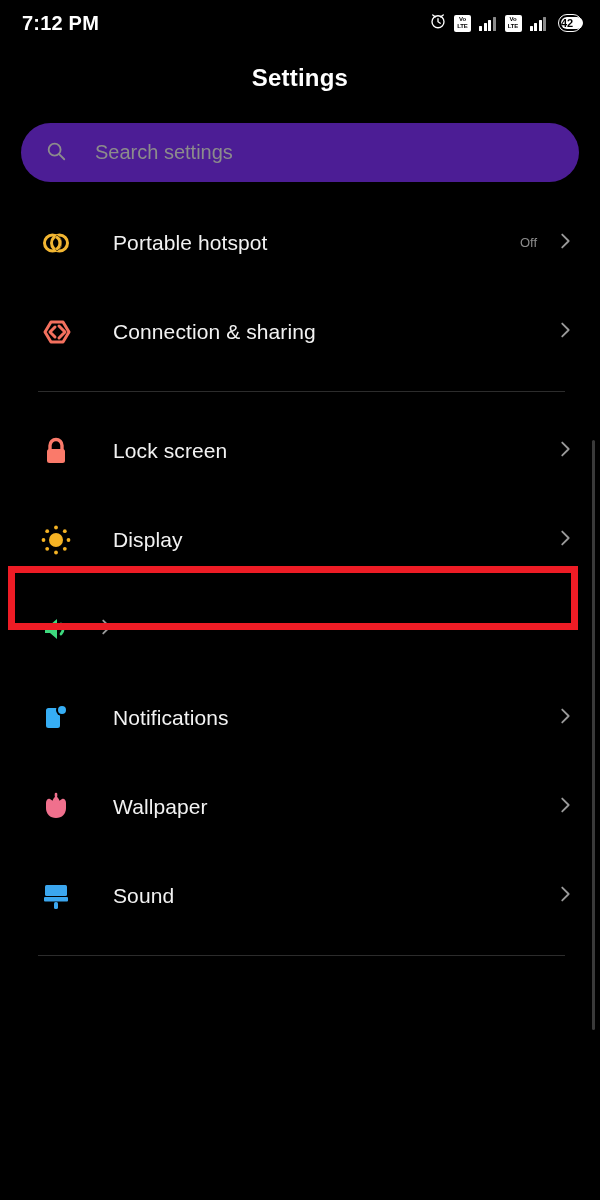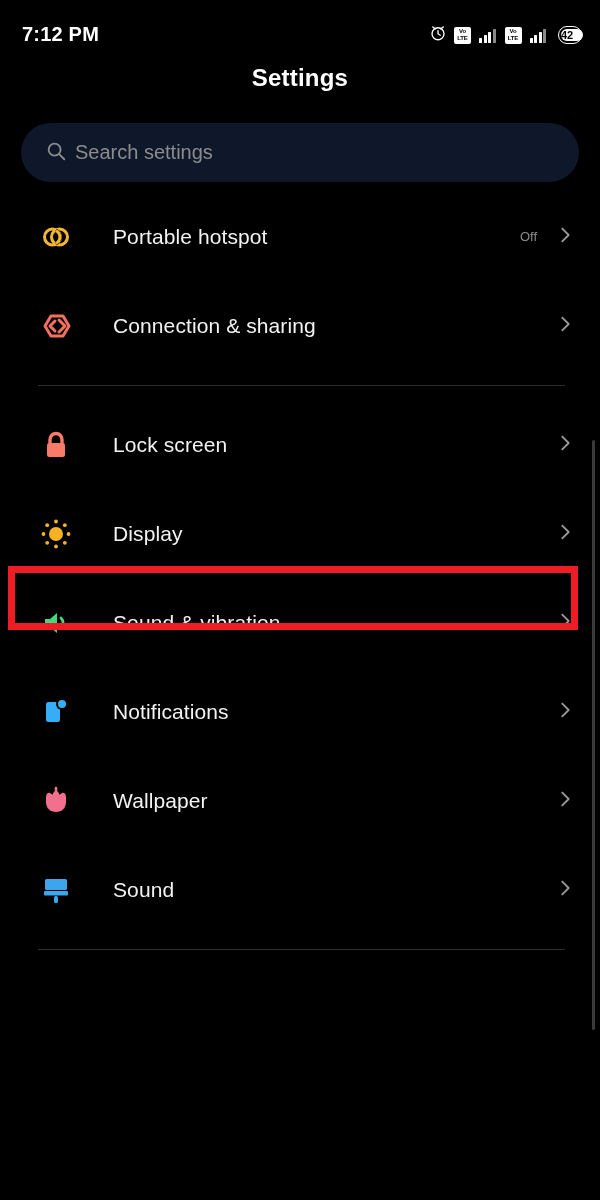--- a/index.html
+++ b/index.html
@@ -21,7 +21,7 @@
   .status-bar {
     height: 46px;
     display: flex;
-    align-items: flex-end;
+    align-items: center;
     justify-content: space-between;
     padding: 0 18px 0 22px;
   }

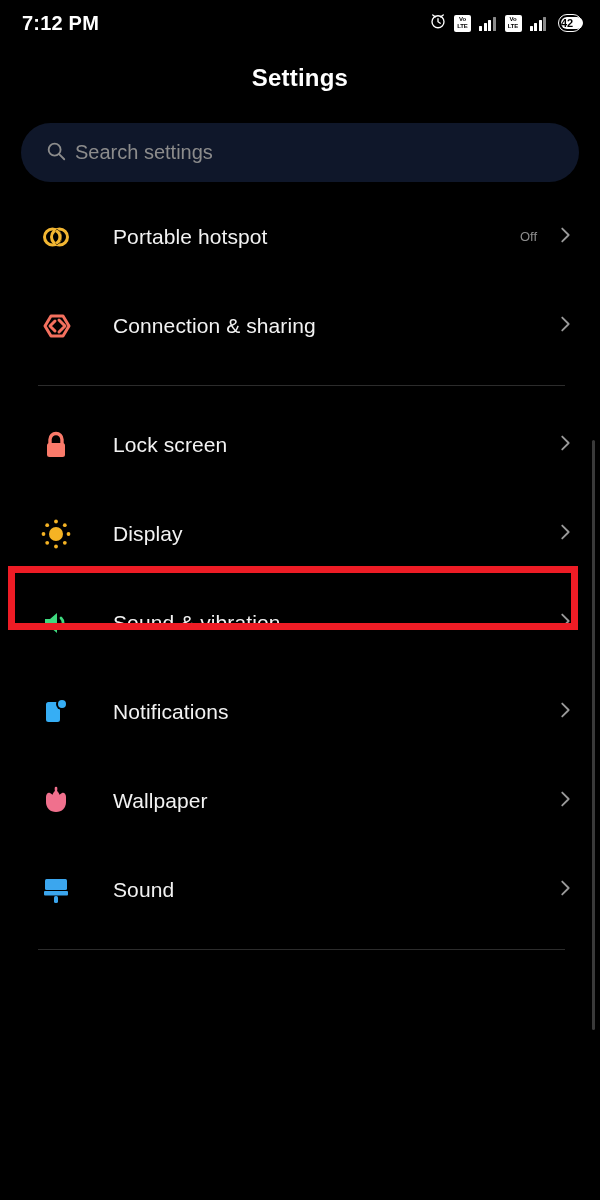--- a/index.html
+++ b/index.html
@@ -110,12 +110,12 @@
   .search-wrap { padding: 31px 21px 0 21px; }
   .search-bar {
     height: 59px;
-    background: #0f172a;
+    background: #4c1d95;
     border-radius: 30px;
     display: flex;
     align-items: center;
     padding: 0 24px;
-    gap: 8px;
+    gap: 28px;
   }
   .search-placeholder {
     font-size: 20px;

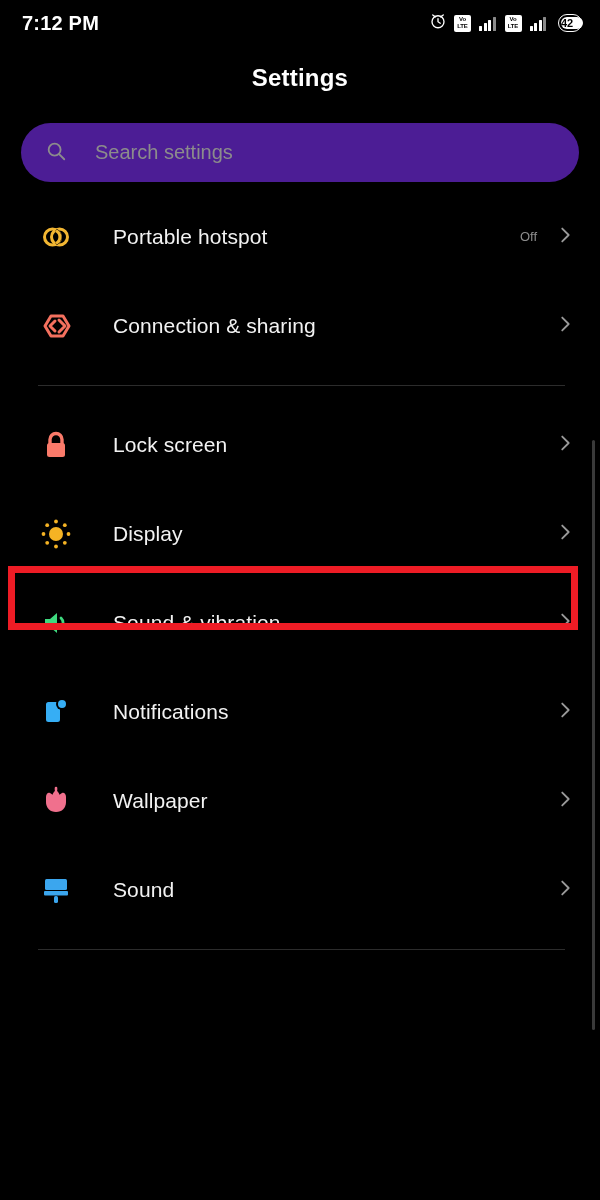--- a/index.html
+++ b/index.html
@@ -123,7 +123,7 @@
   }
 
   
-  .list { padding-top: 10px; }
+  .list { padding-top: 16px; }
   .row {
     height: 89px;
     display: flex;

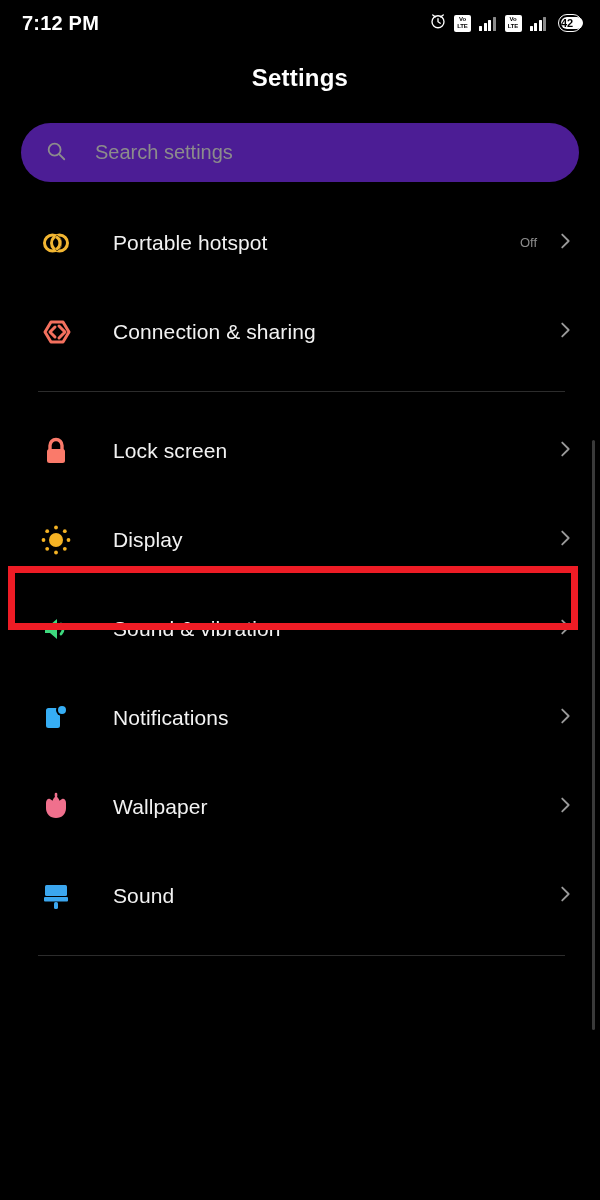--- a/index.html
+++ b/index.html
@@ -324,7 +324,6 @@
         <path d="M22 12 A7 7 0 0 1 22 22" fill="none" stroke="#3ED97E" stroke-width="2.8" stroke-linecap="round"></path>
       </svg>
     </span>
-    <span class="row-label">Sound &amp; vibration</span>
     <span class="row-value"></span>
     <span class="chevron">
       <svg width="22" height="22" viewBox="0 0 24 24">

